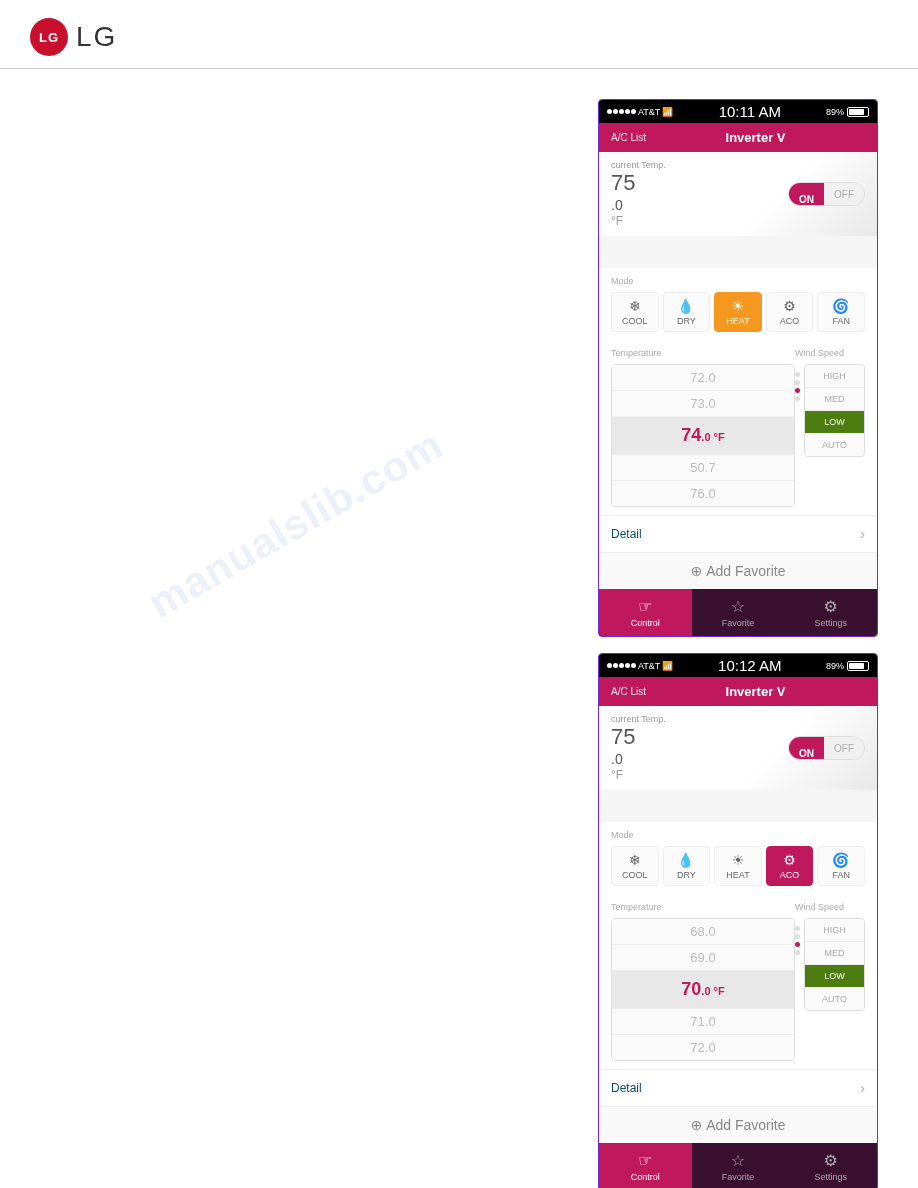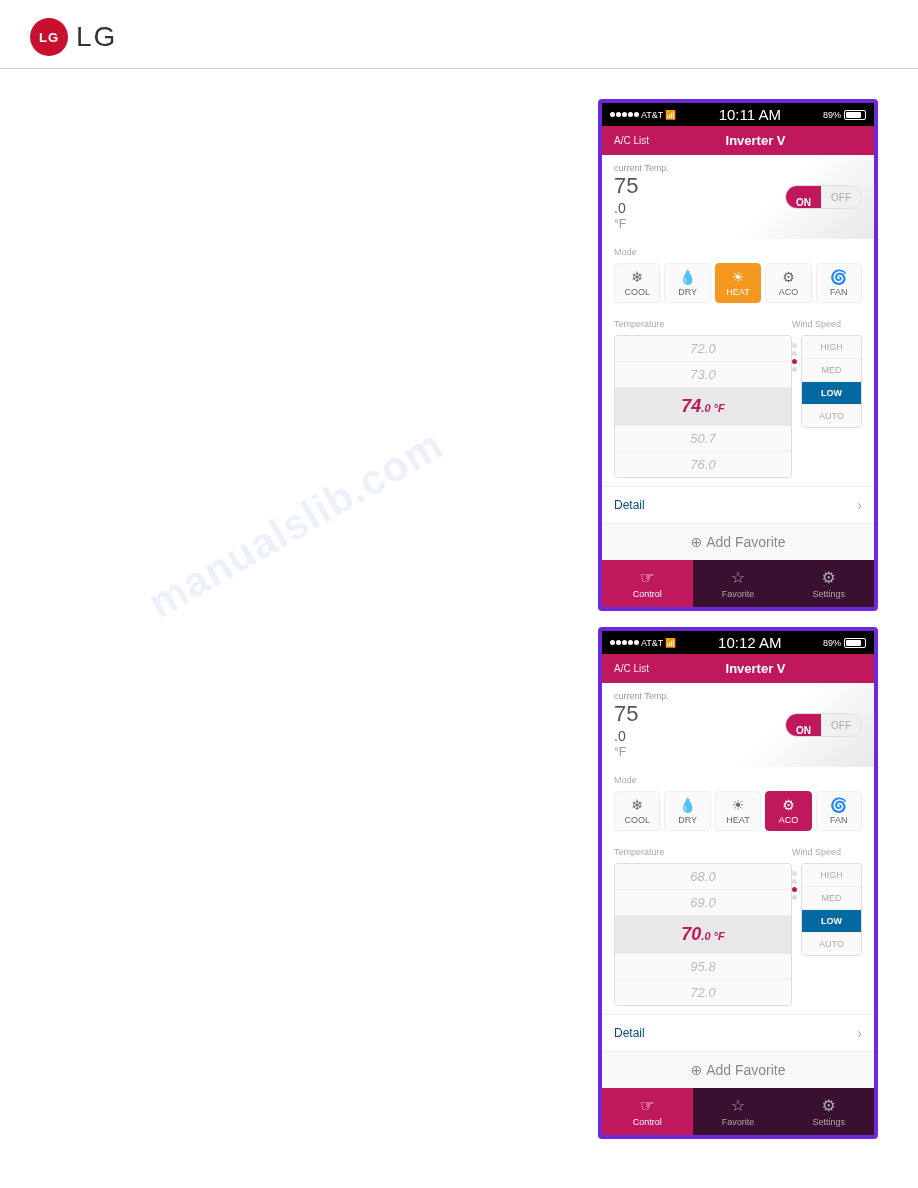--- a/index.html
+++ b/index.html
@@ -64,7 +64,7 @@
     .phone-screen {
       width: 280px;
       background: #f5f5f5;
-      border: 4px solid #6d28d9;
+      border: 1px solid #6d28d9;
       border-radius: 4px;
       overflow: hidden;
       font-size: 11px;

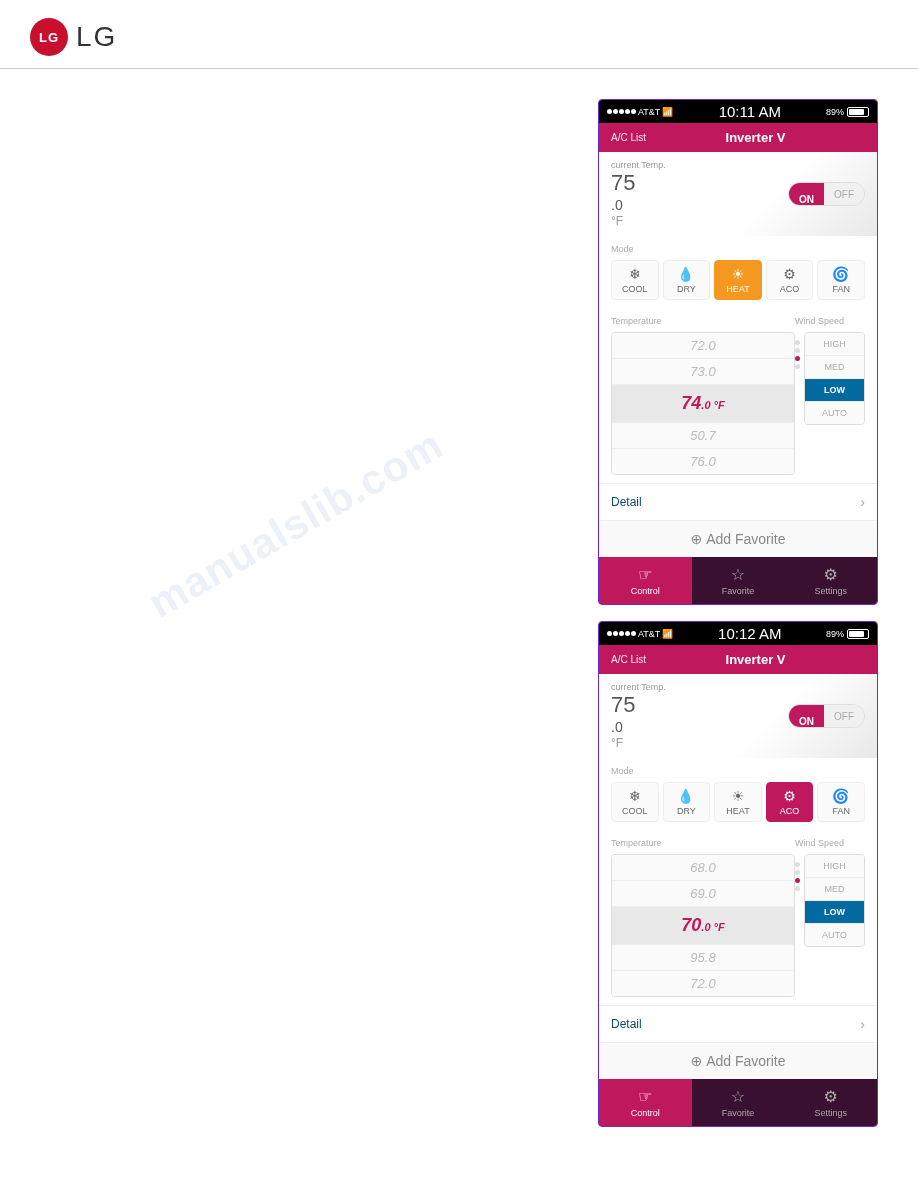--- a/index.html
+++ b/index.html
@@ -160,6 +160,7 @@
     .mode-section {
       background: #fff;
       padding: 8px 12px;
+      margin-top: 32px;
     }
     .section-label { font-size: 9px; color: #aaa; margin-bottom: 6px; }
     .mode-buttons {

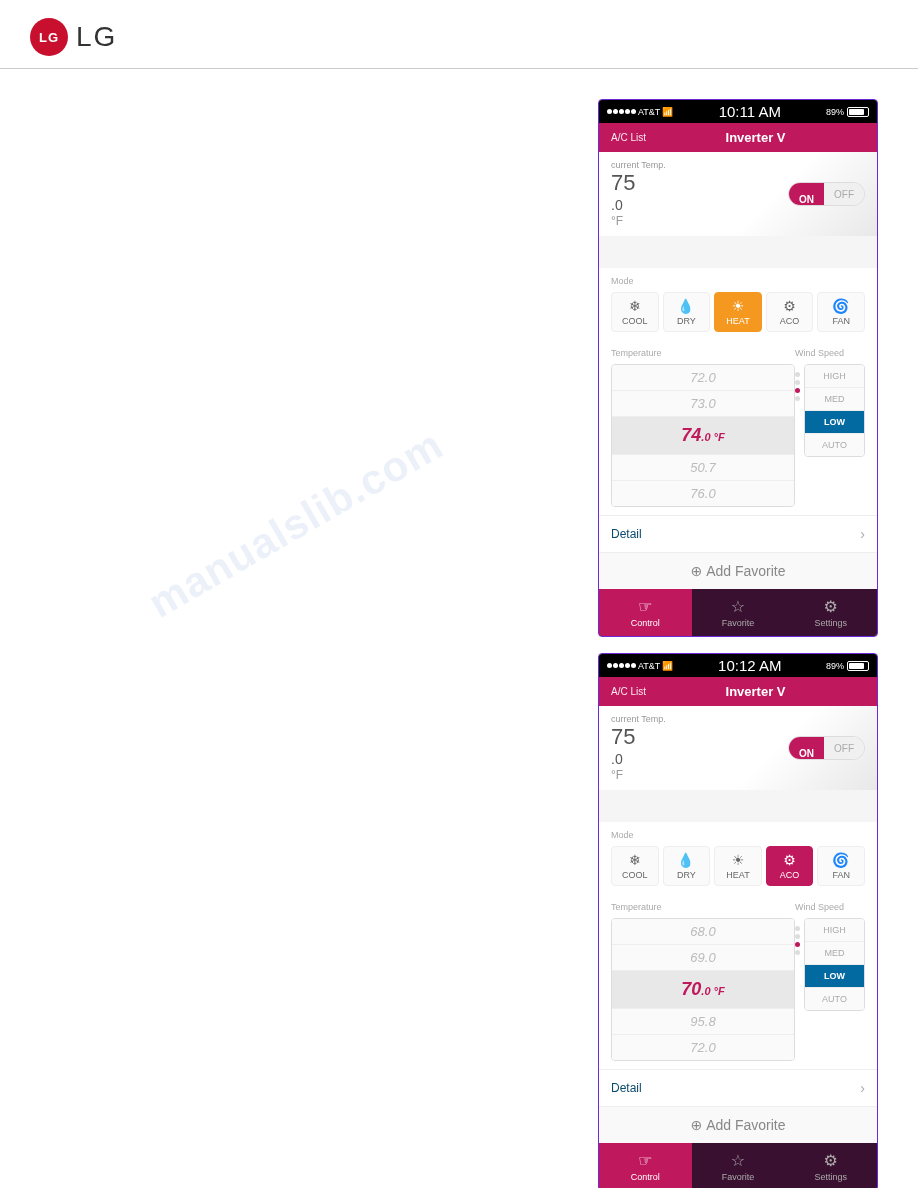--- a/index.html
+++ b/index.html
@@ -208,7 +208,6 @@
       border-radius: 4px;
       overflow: hidden;
       background: #fff;
-      font-style: italic;
     }
     .temp-item {
       text-align: center;

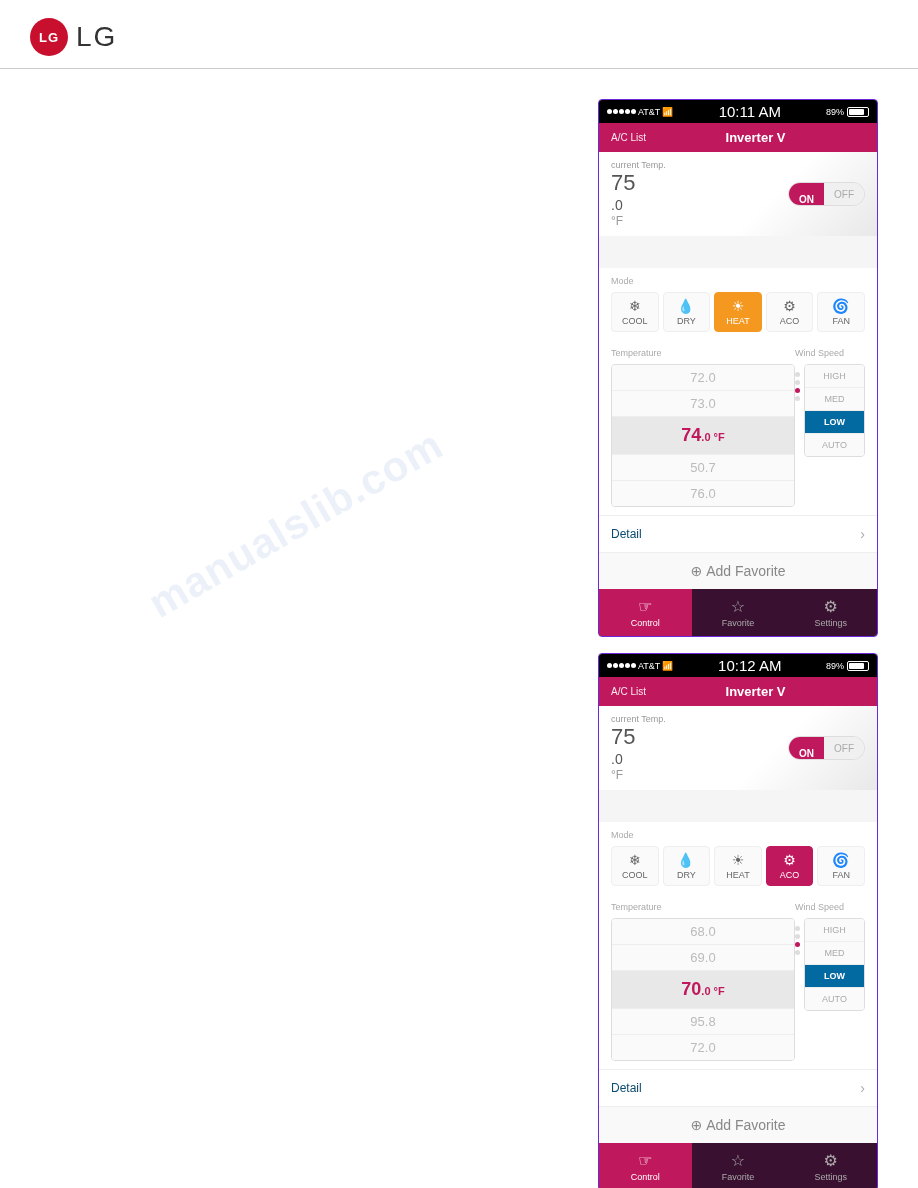--- a/index.html
+++ b/index.html
@@ -243,9 +243,9 @@
       background: #fafafa;
     }
     .wind-item.selected-low {
-      background: #0369a1;
-      color: #fff;
-      font-weight: bold;
+      background: #4d7c0f;
+      color: #fff;
+      font-weight: normal;
       text-align: center;
     }
     .wind-item.last { border-bottom: none; }

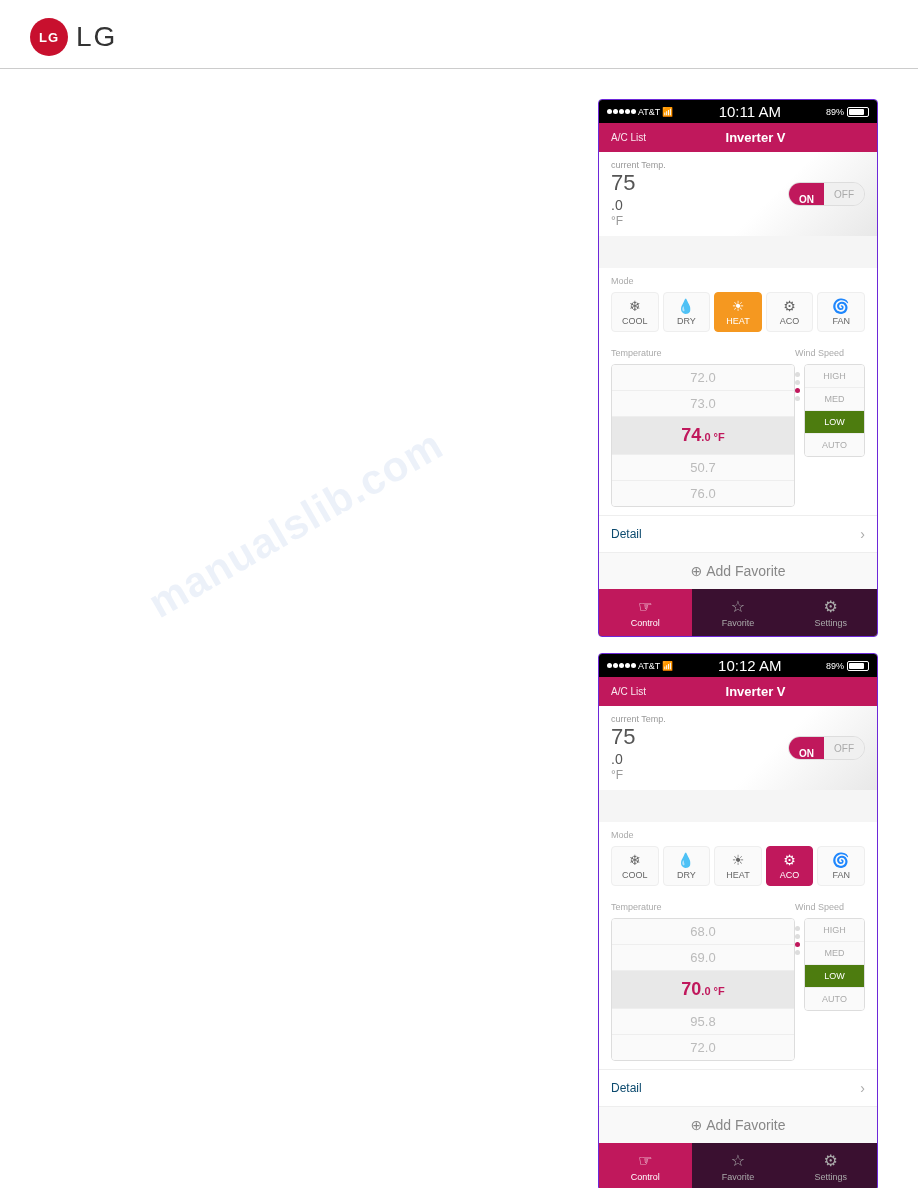--- a/index.html
+++ b/index.html
@@ -559,7 +559,7 @@
             <div class="temp-item">68.0</div>
             <div class="temp-item">69.0</div>
             <div class="temp-item selected">70<span class="temp-unit-inline">.0 °F</span></div>
-            <div class="temp-item">95.8</div>
+            <div class="temp-item">71.0</div>
             <div class="temp-item last">72.0</div>
           </div>
         </div>

